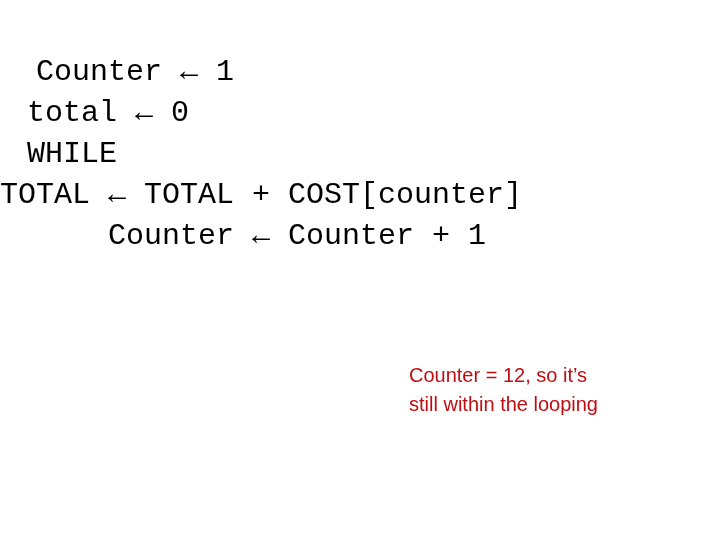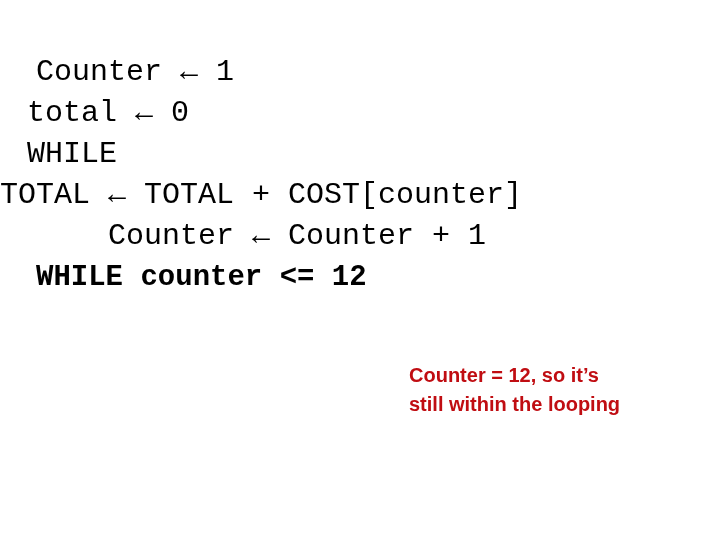--- a/index.html
+++ b/index.html
@@ -71,7 +71,6 @@
     <div class="code-line indent-1">WHILE</div>
     <div class="code-line indent-2">TOTAL ← TOTAL + COST[counter]</div>
     <div class="code-line indent-3">Counter ← Counter + 1</div>
-    <div class="code-line bold indent-0">WHILE counter &lt;= 12</div>
   </div>
 
   <div class="annotation">

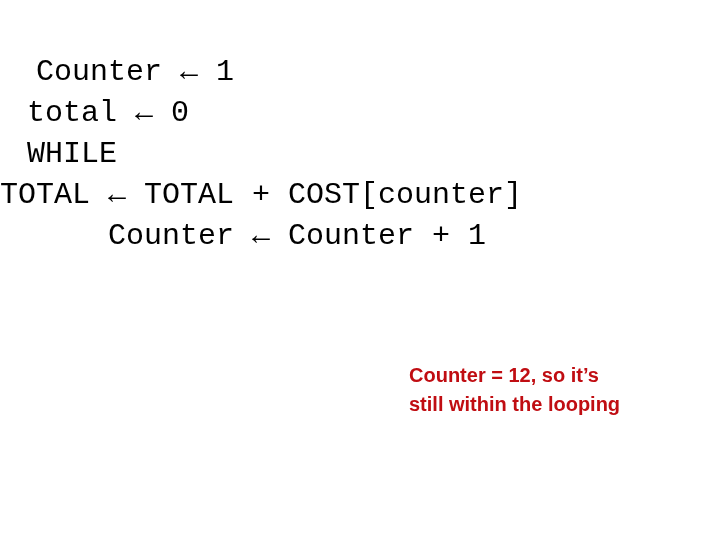--- a/index.html
+++ b/index.html
@@ -52,7 +52,7 @@
     color: #C00D12;
     font-family: "Liberation Sans", sans-serif;
     font-size: 20px;
-    font-weight: bold;
+    font-weight: normal;
     line-height: 29px;
     letter-spacing: 0px;
   }

